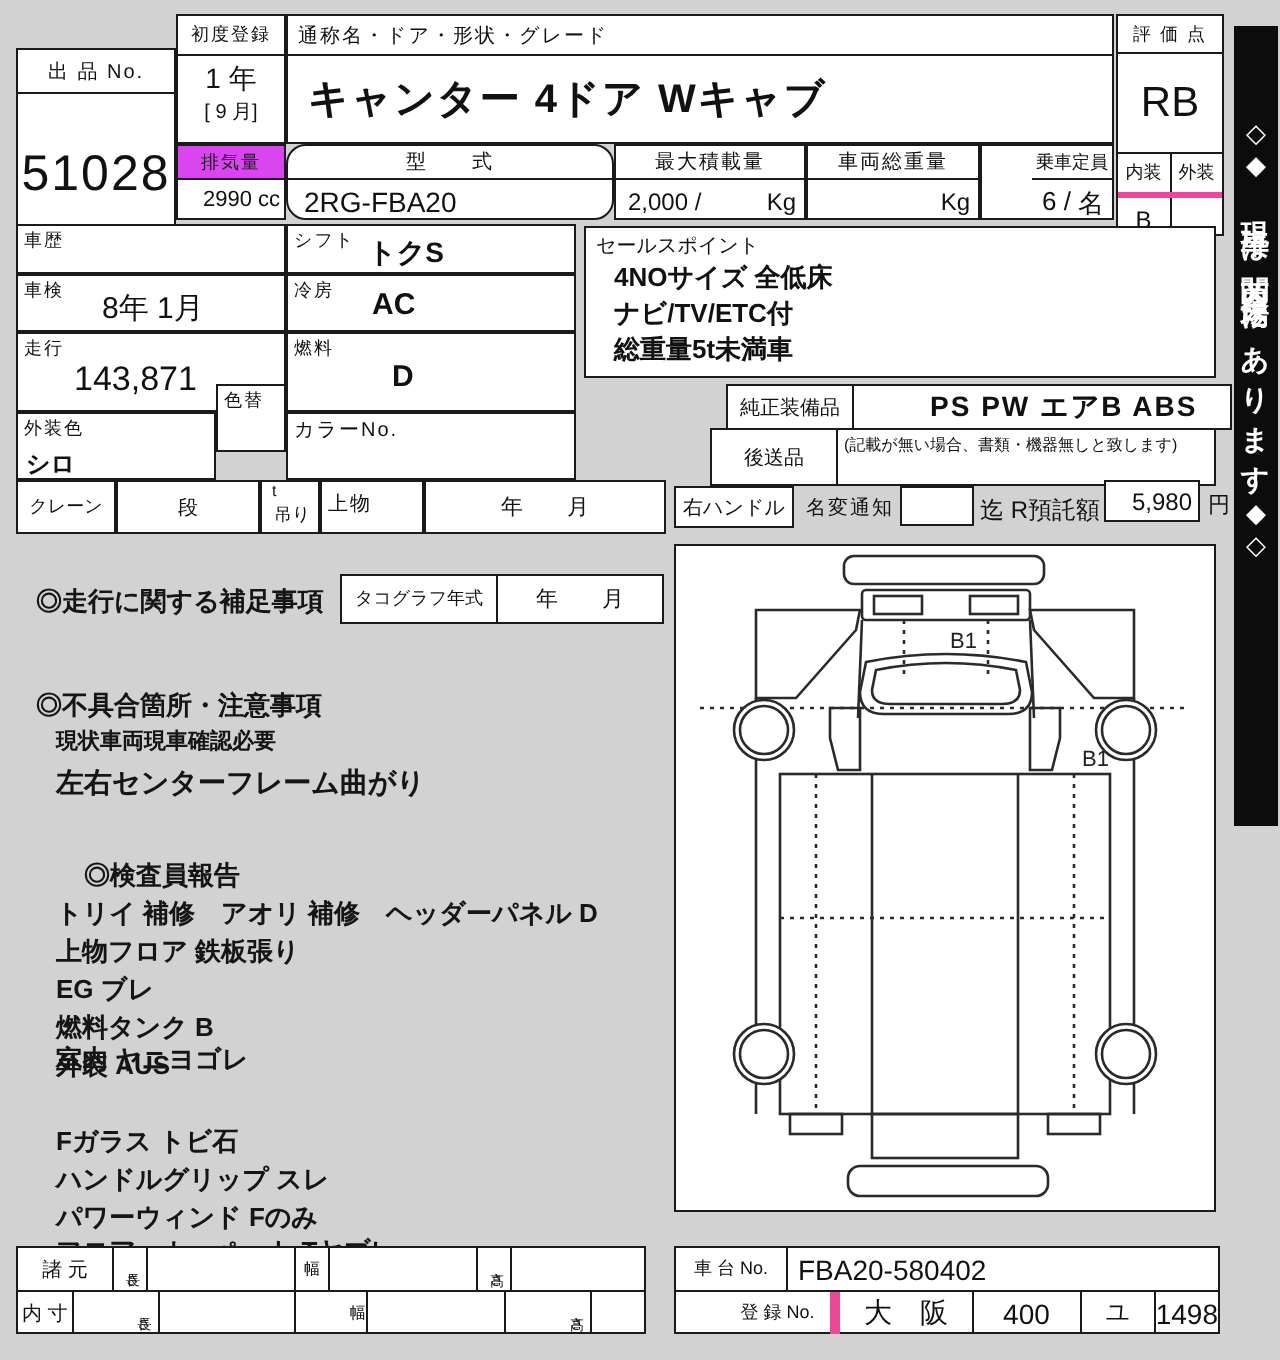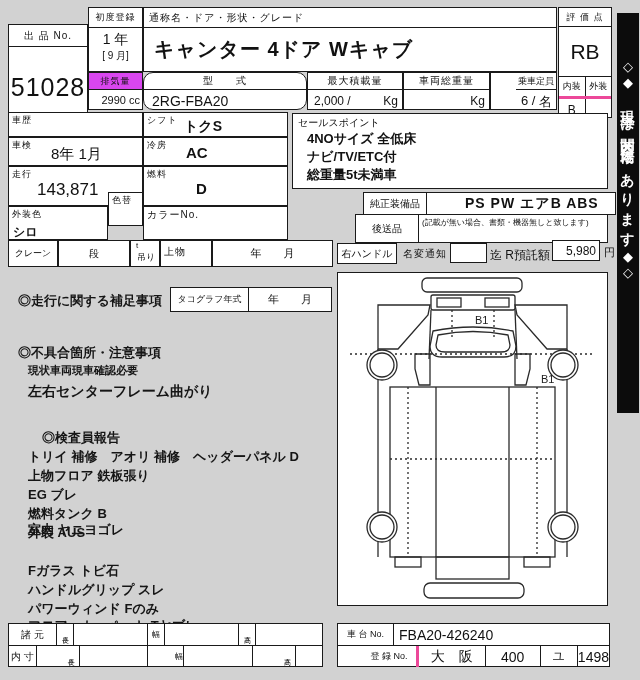--- a/index.html
+++ b/index.html
@@ -275,7 +275,7 @@
   <div class="box" style="left:337px;top:623px;width:273px;height:44px;">
     <div style="height:21px;border-bottom:1px solid #1a1a1a;display:flex;">
       <div class="celltxt" style="width:55px;border-right:1px solid #1a1a1a;font-size:9px;">車 台 No.</div>
-      <div style="flex:1;display:flex;align-items:center;padding-left:5px;font-size:14px;">FBA20-426240</div>
+      <div style="flex:1;display:flex;align-items:center;padding-left:5px;font-size:14px;">FBA20-580402</div>
     </div>
     <div style="height:21px;display:flex;">
       <div class="celltxt" style="width:55px;border-right:3px solid #ec4899;font-size:9px;margin-left:24px;">登 録 No.</div>

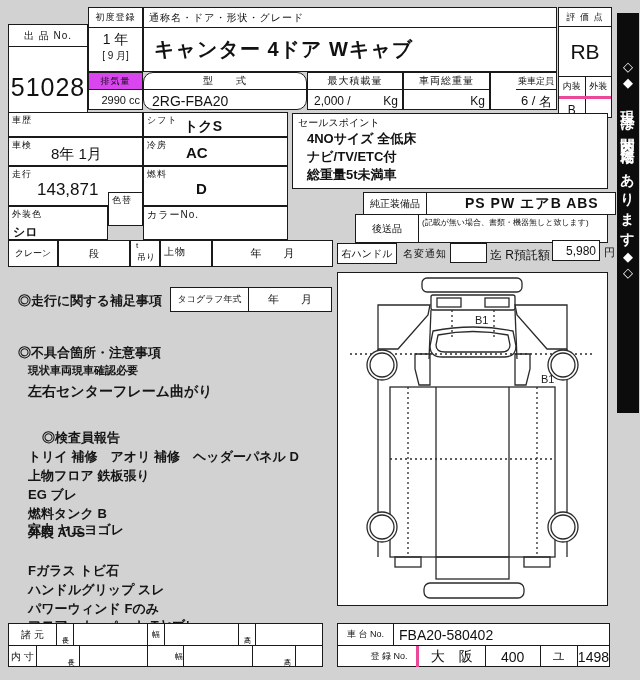--- a/index.html
+++ b/index.html
@@ -278,7 +278,7 @@
       <div style="flex:1;display:flex;align-items:center;padding-left:5px;font-size:14px;">FBA20-580402</div>
     </div>
     <div style="height:21px;display:flex;">
-      <div class="celltxt" style="width:55px;border-right:3px solid #ec4899;font-size:9px;margin-left:24px;">登 録 No.</div>
+      <div class="celltxt" style="width:55px;border-right:5px solid #ec4899;font-size:9px;margin-left:24px;">登 録 No.</div>
       <div class="celltxt" style="width:67px;border-right:1px solid #1a1a1a;font-size:14px;">大　阪</div>
       <div class="celltxt" style="width:55px;border-right:1px solid #1a1a1a;font-size:14px;">400</div>
       <div class="celltxt" style="width:37px;border-right:1px solid #1a1a1a;font-size:12px;">ユ</div>

